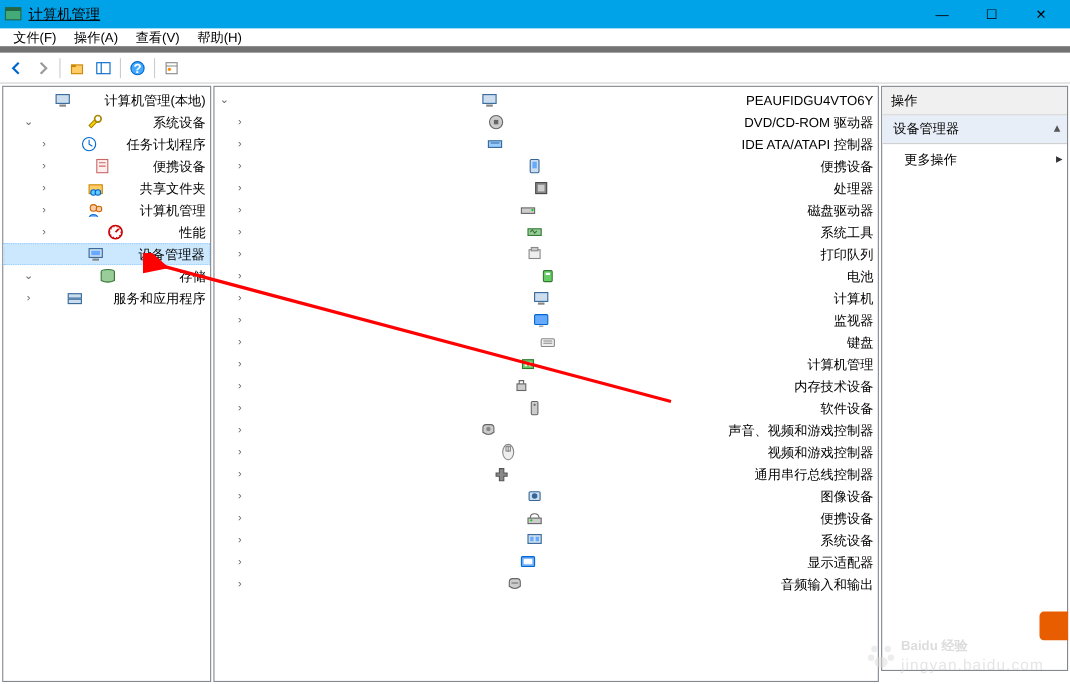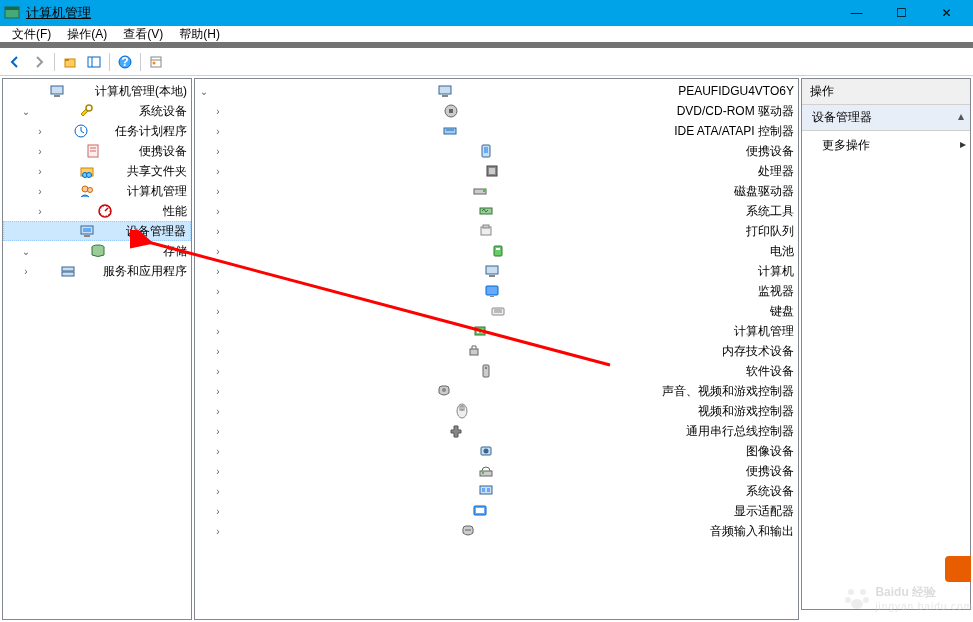--- a/index.html
+++ b/index.html
@@ -50,7 +50,7 @@
 .arrow-svg { position: absolute; pointer-events: none; z-index: 100; }
 
 
-.watermark { position: absolute; right: 0; bottom: 10px; color: #bbb; font-size: 22px; font-weight: bold; opacity: 0.5; display:flex; align-items:center; gap:4px; }
+.watermark { position: absolute; right: 24px; bottom: 10px; color: #bbb; font-size: 22px; font-weight: bold; opacity: 0.5; display:flex; align-items:center; gap:4px; }
 .watermark small { font-size: 10px; display:block; color:#ccc; font-weight:normal; letter-spacing:1px; }
 .badge { position: absolute; right: 2px; bottom: 40px; width: 26px; height:26px; background:#e85d00; border-radius:4px 0 0 4px; }
 </style>

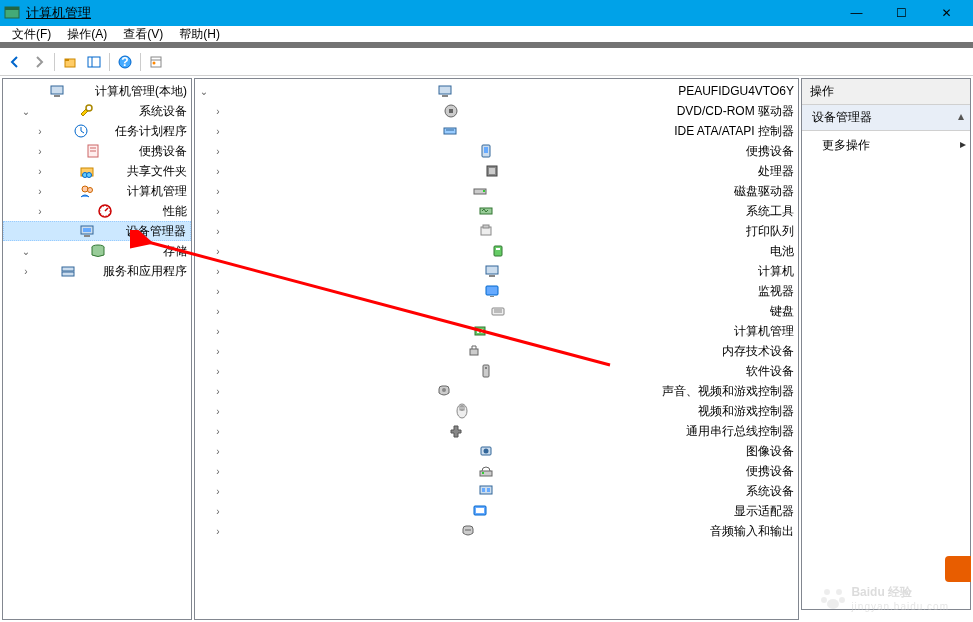--- a/index.html
+++ b/index.html
@@ -51,7 +51,7 @@
 
 
 .watermark { position: absolute; right: 24px; bottom: 10px; color: #bbb; font-size: 22px; font-weight: bold; opacity: 0.5; display:flex; align-items:center; gap:4px; }
-.watermark small { font-size: 10px; display:block; color:#ccc; font-weight:normal; letter-spacing:1px; }
+.watermark small { font-size: 14px; display:block; color:#ccc; font-weight:normal; letter-spacing:1px; }
 .badge { position: absolute; right: 2px; bottom: 40px; width: 26px; height:26px; background:#e85d00; border-radius:4px 0 0 4px; }
 </style>
 </head>

